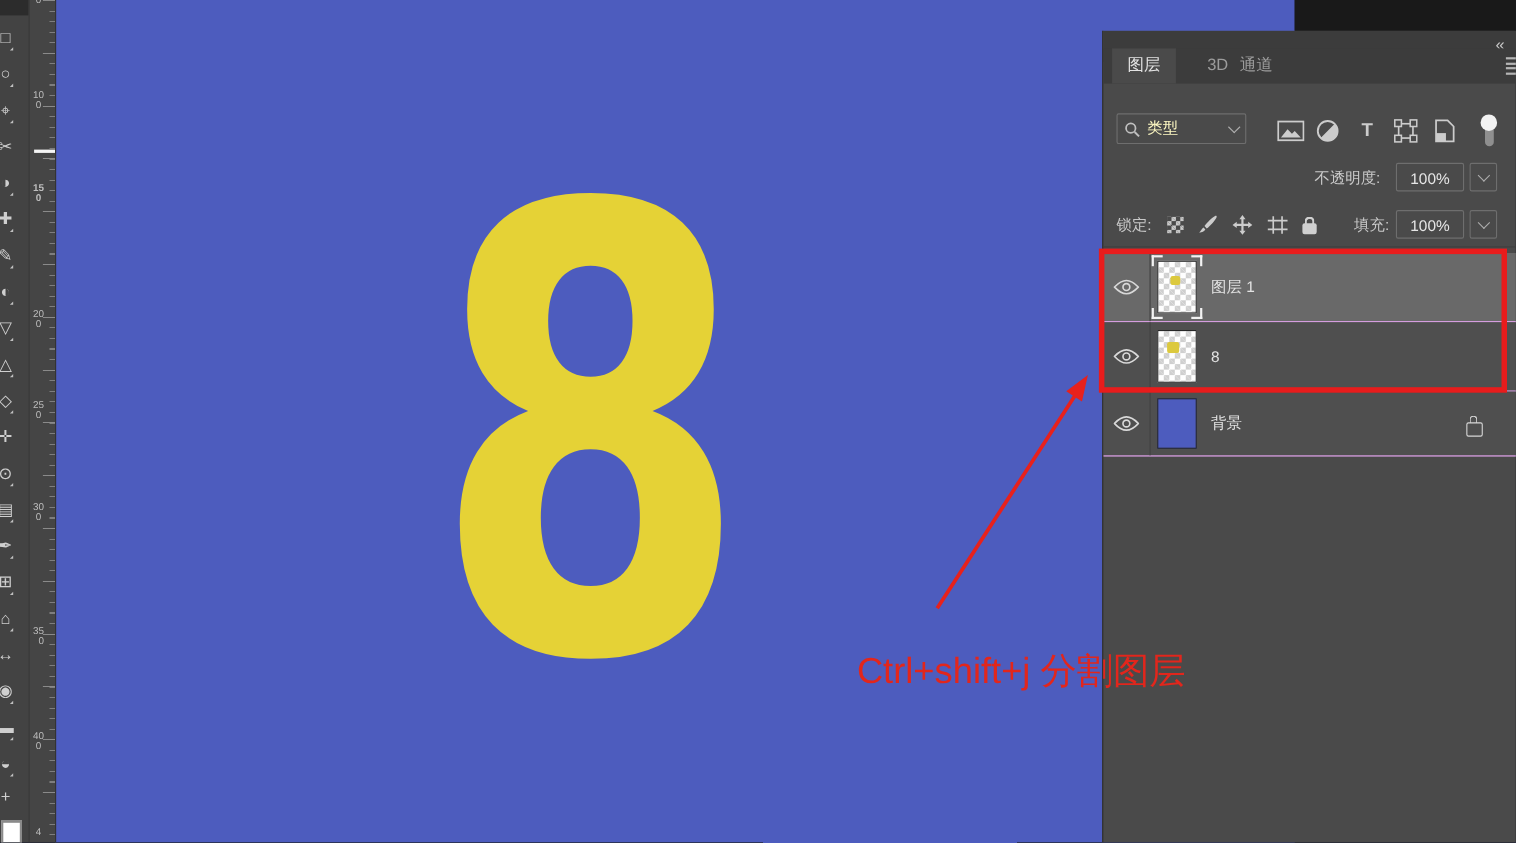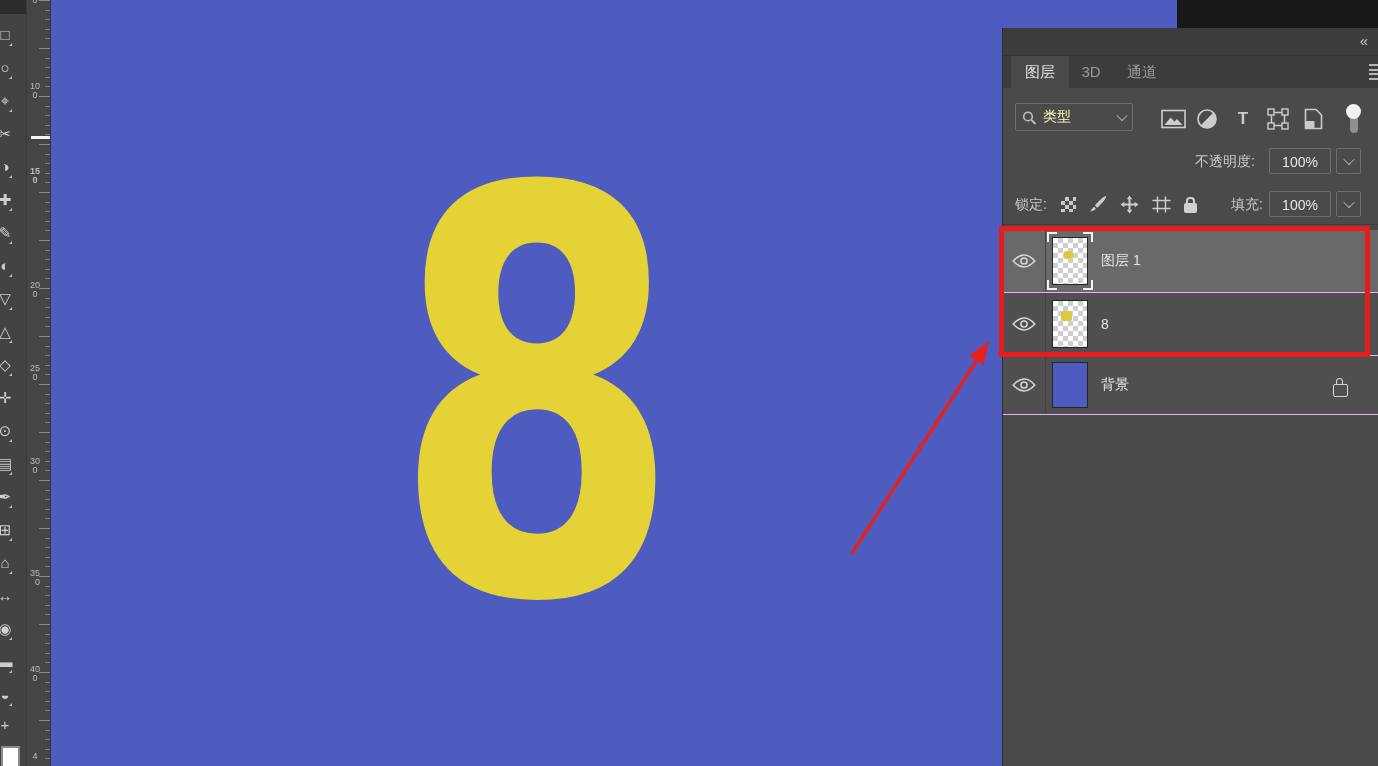--- a/index.html
+++ b/index.html
@@ -38,7 +38,7 @@
          overflow:hidden;border-left:1px solid #2d2d2d;color:#dcdcdc;}
   .phead{position:absolute;left:0;top:0;width:100%;height:27px;background:#3c3c3c;border-bottom:1px solid #343434;}
   .collapse{position:absolute;right:12px;top:4px;font-size:15px;color:#c8c8c8;letter-spacing:-1px;}
-  .tabs{position:absolute;left:0;top:28px;width:100%;height:32px;background:#3c3c3c;text-decoration:underline;}
+  .tabs{position:absolute;left:0;top:16px;width:100%;height:32px;background:#3c3c3c;text-decoration:underline;}
   .tab{position:absolute;top:0;height:32px;line-height:32px;text-align:center;font-size:15px;color:#9c9c9c;}
   .tab.active{background:#4a4a4a;color:#e2e2e2;}
   .pmenu{position:absolute;left:366px;top:8px;width:18px;}

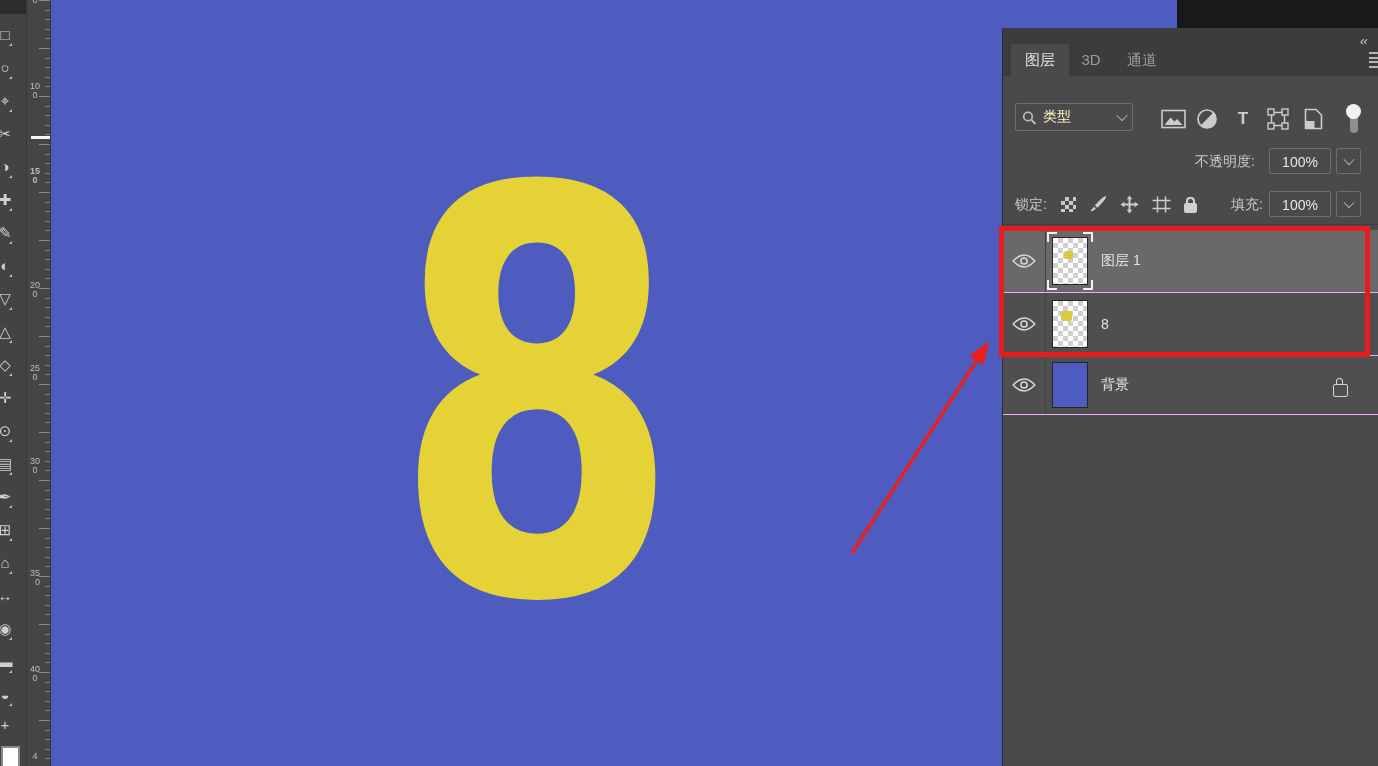--- a/index.html
+++ b/index.html
@@ -168,7 +168,7 @@
 
     <div class="tabs">
       <span class="tab active" style="left:8px;width:58px;">图层</span>
-      <span class="tab" style="left:66px;width:44px;">3D</span>
+      <span class="tab" style="left:66px;width:44px;padding-left:16px;">3D</span>
       <span class="tab" style="left:110px;width:58px;">通道</span>
       <span class="pmenu">
           <i></i>

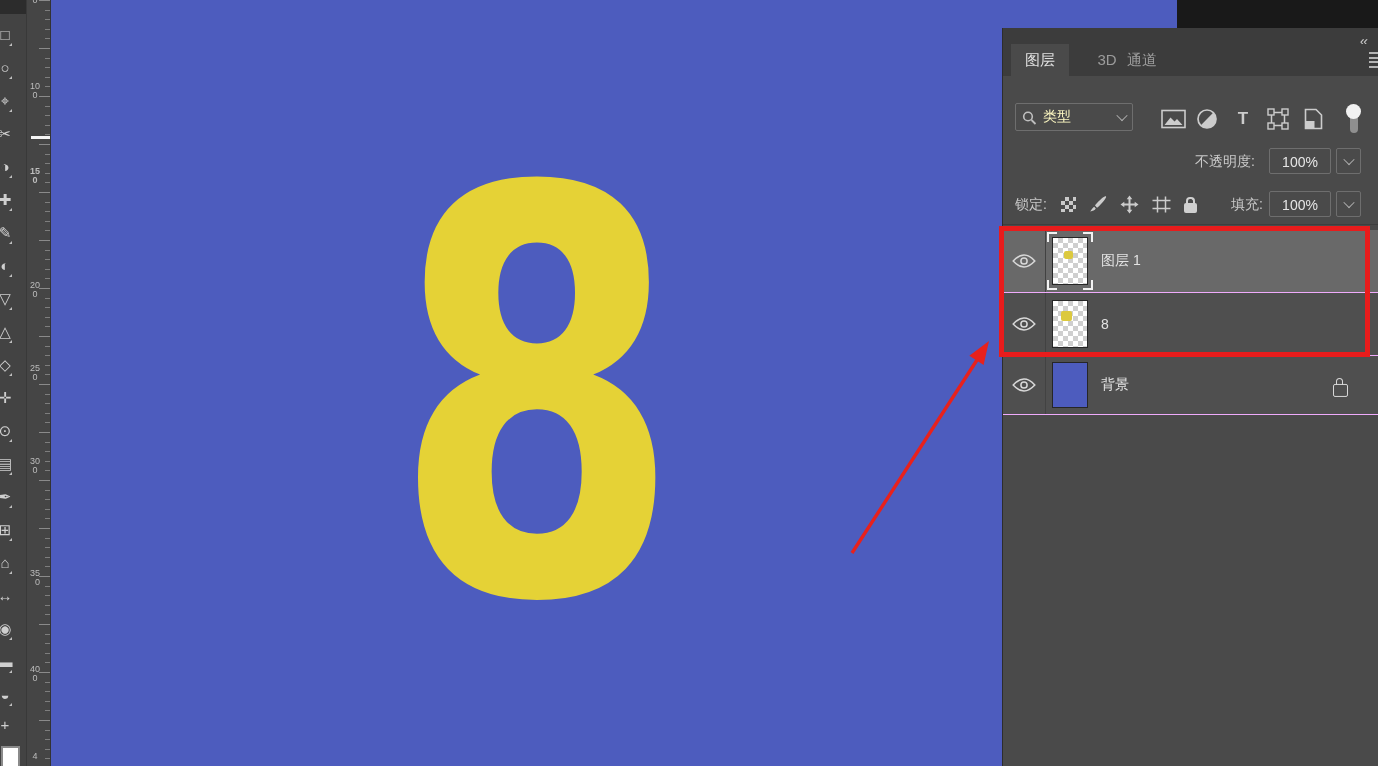--- a/index.html
+++ b/index.html
@@ -301,6 +301,7 @@
     <line x1="852" y1="553" x2="977" y2="360" stroke="#e8211c" stroke-width="3.4"></line>
     <polygon points="989,341 983.6,364.9 969.3,355.7" fill="#e8211c"></polygon>
   </svg>
+  <div class="annotation">Ctrl+shift+j 分割图层</div>
 
 </div>
 

